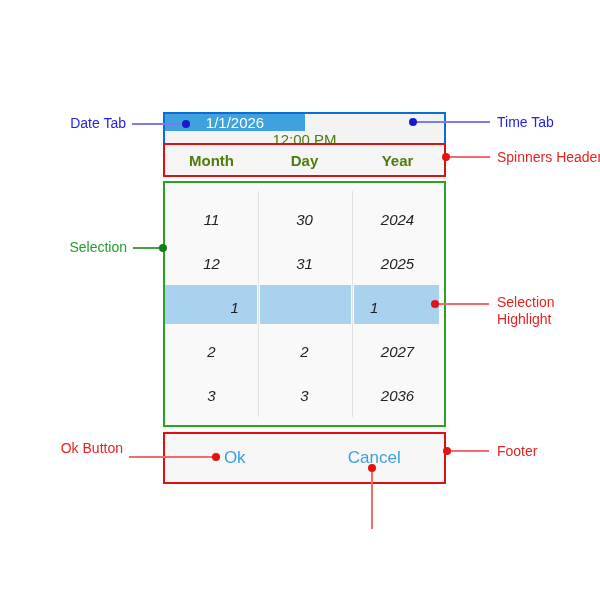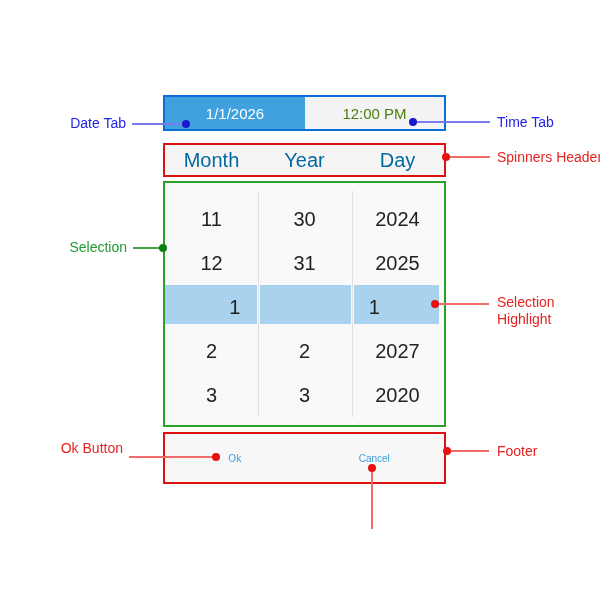--- a/index.html
+++ b/index.html
@@ -15,11 +15,12 @@
 
   
   .tabs-box {
-    position: absolute; left: 163px; top: 95px;
+    position: absolute; left: 163px; top: 112px;
     width: 283px; height: 36px;
     border: 2px solid #0a6ed7;
     background: #f3f3f3;
     display: flex;
+    flex-direction: column;
   }
   .tab-date {
     width: 140px; height: 100%;

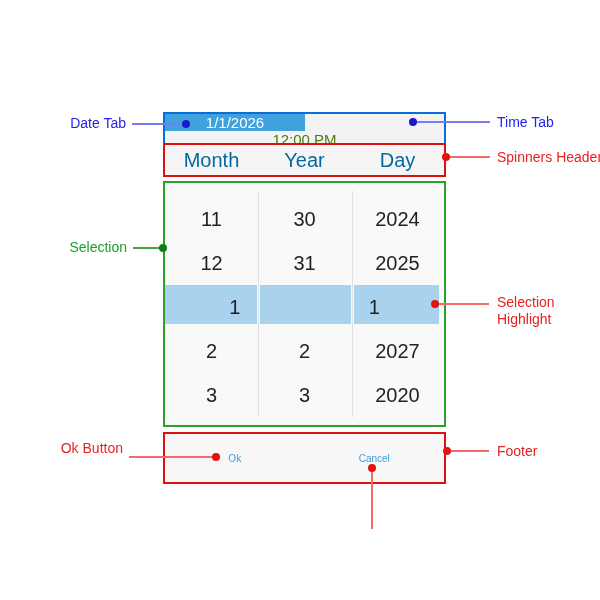--- a/index.html
+++ b/index.html
@@ -47,7 +47,7 @@
   .header-col {
     flex: 1;
     display: flex; align-items: center; justify-content: center;
-    font-size: 20px; font-weight: normal; color: #0369a1;
+    font-size: 15px; font-weight: bold; color: #4d7c0f;
   }
 
   .spinners-box {

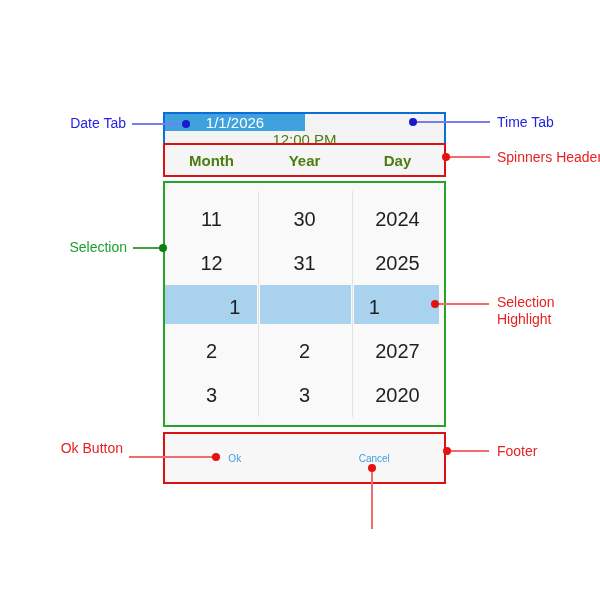--- a/index.html
+++ b/index.html
@@ -130,8 +130,8 @@
 
   <div class="header-box">
     <div class="header-col">Month</div>
+    <div class="header-col">Day</div>
     <div class="header-col">Year</div>
-    <div class="header-col">Day</div>
   </div>
 
   <div class="spinners-box">

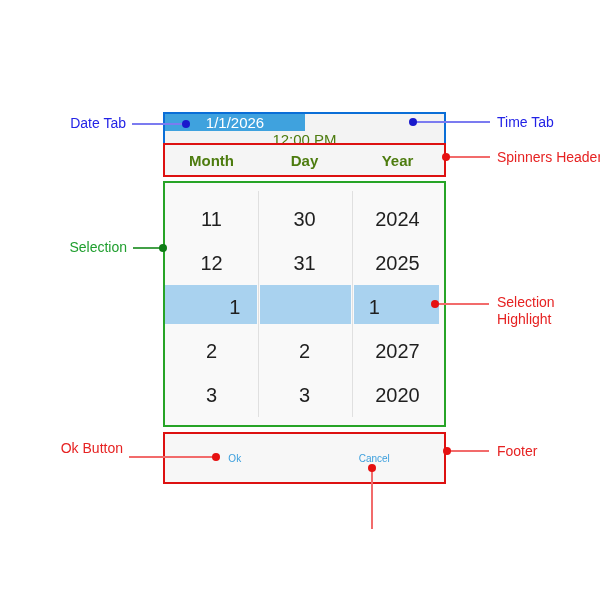--- a/index.html
+++ b/index.html
@@ -77,7 +77,7 @@
   .spin-cell {
     flex: 1;
     display: flex; align-items: center; justify-content: center;
-    font-size: 20px; color: #1f1f1f;
+    font-size: 15px; color: #1f1f1f; font-style: italic;
   }
 
   .footer-box {

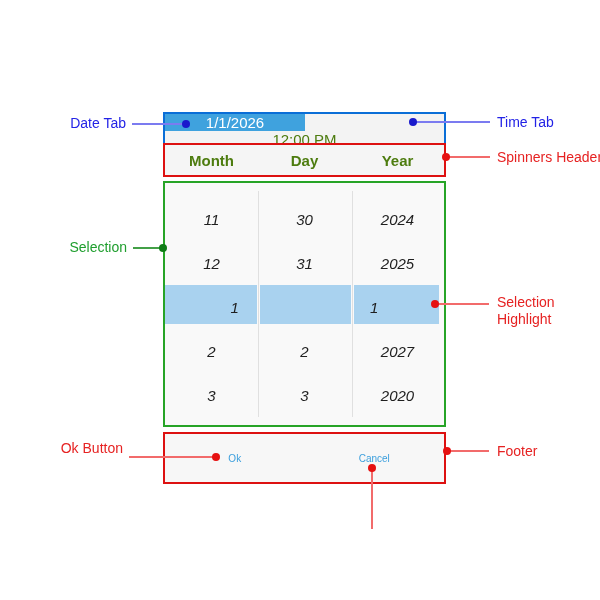--- a/index.html
+++ b/index.html
@@ -164,7 +164,7 @@
       <div class="spin-row" style="top:190px">
         <div class="spin-cell">3</div>
         <div class="spin-cell">3</div>
-        <div class="spin-cell">2020</div>
+        <div class="spin-cell">2036</div>
       </div>
     </div>
   </div>

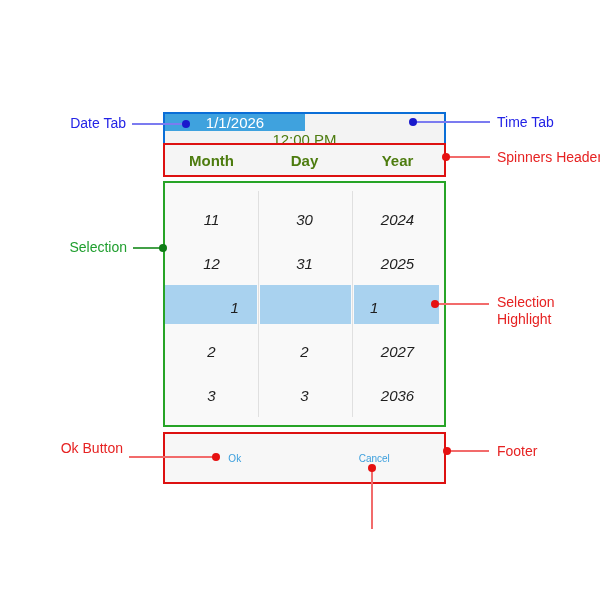--- a/index.html
+++ b/index.html
@@ -90,7 +90,7 @@
   .footer-btn {
     flex: 1;
     display: flex; align-items: center; justify-content: center;
-    font-size: 10px; color: #3c9fdd;
+    font-size: 17px; color: #3c9fdd;
   }
 
   

